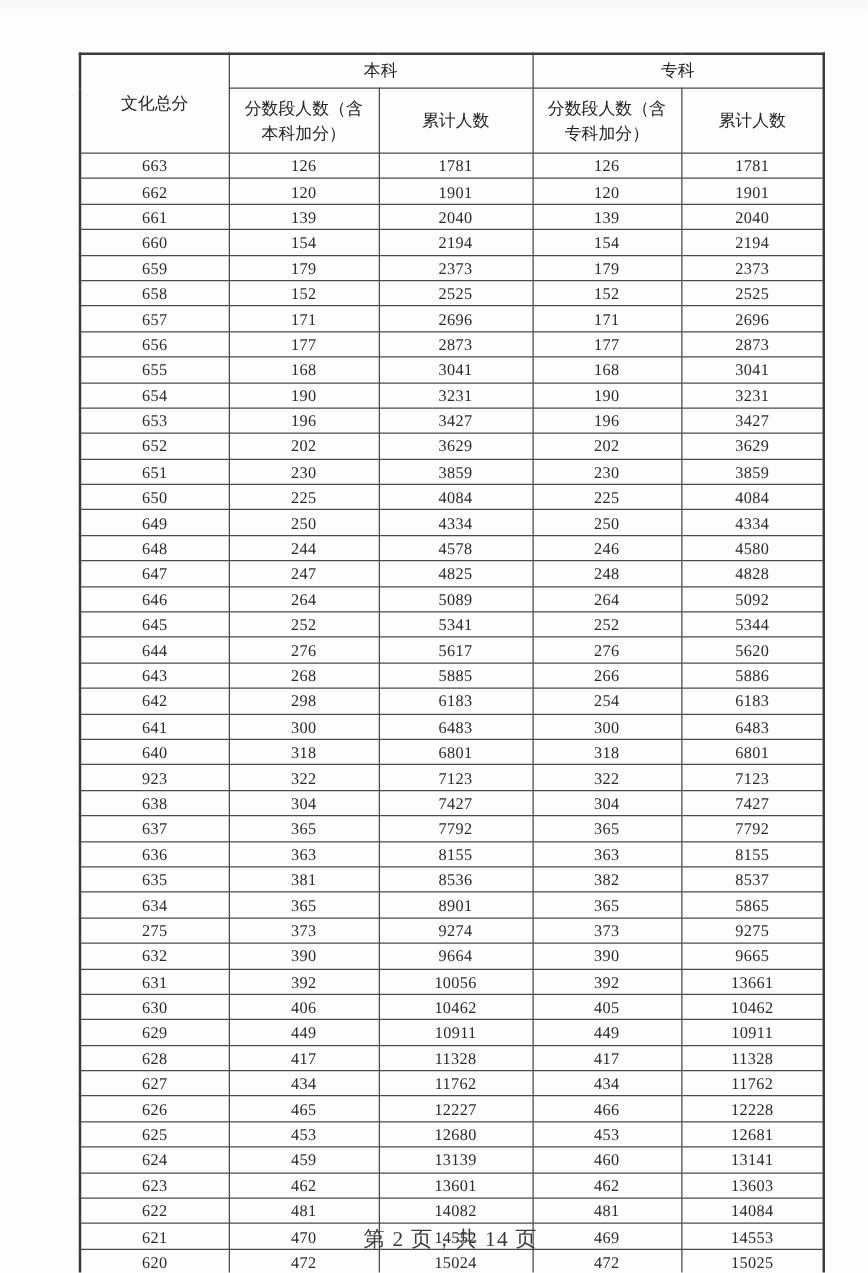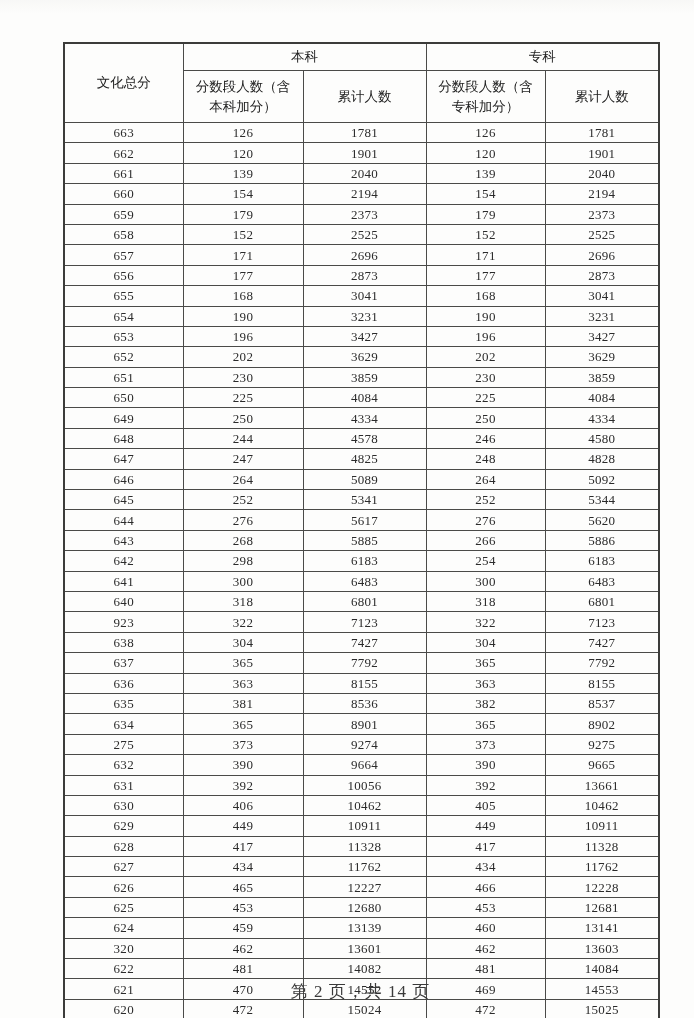--- a/index.html
+++ b/index.html
@@ -309,7 +309,7 @@
         <td>365</td>
         <td>8901</td>
         <td>365</td>
-        <td>8902</td>
+        <td>5865</td>
       </tr>
       <tr>
         <td>275</td>

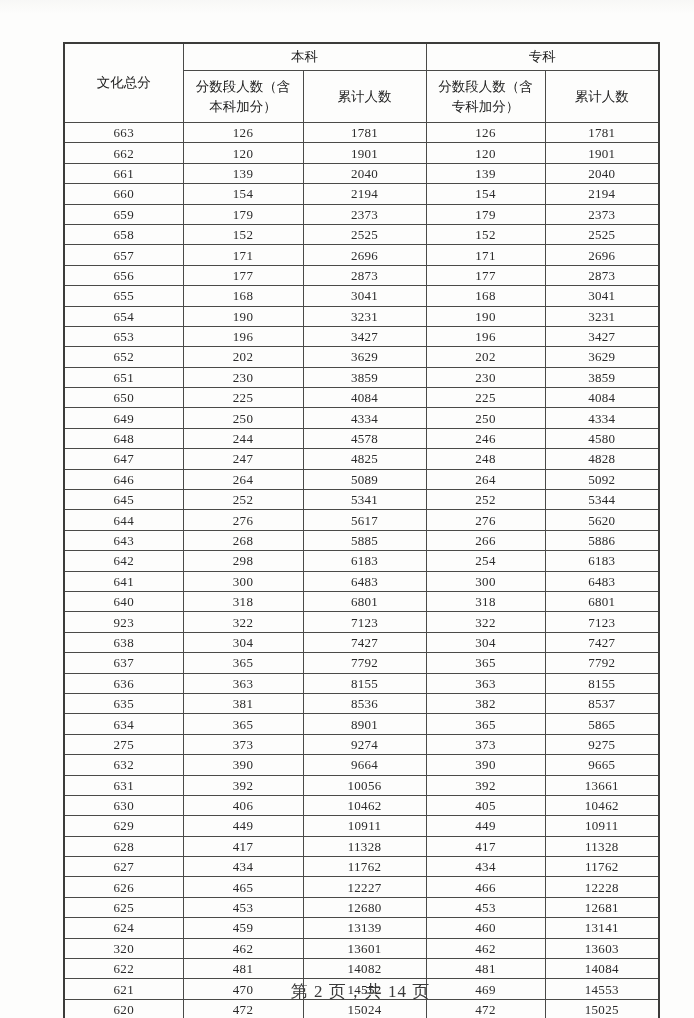--- a/index.html
+++ b/index.html
@@ -382,7 +382,7 @@
         <td>13141</td>
       </tr>
       <tr>
-        <td>320</td>
+        <td>623</td>
         <td>462</td>
         <td>13601</td>
         <td>462</td>

